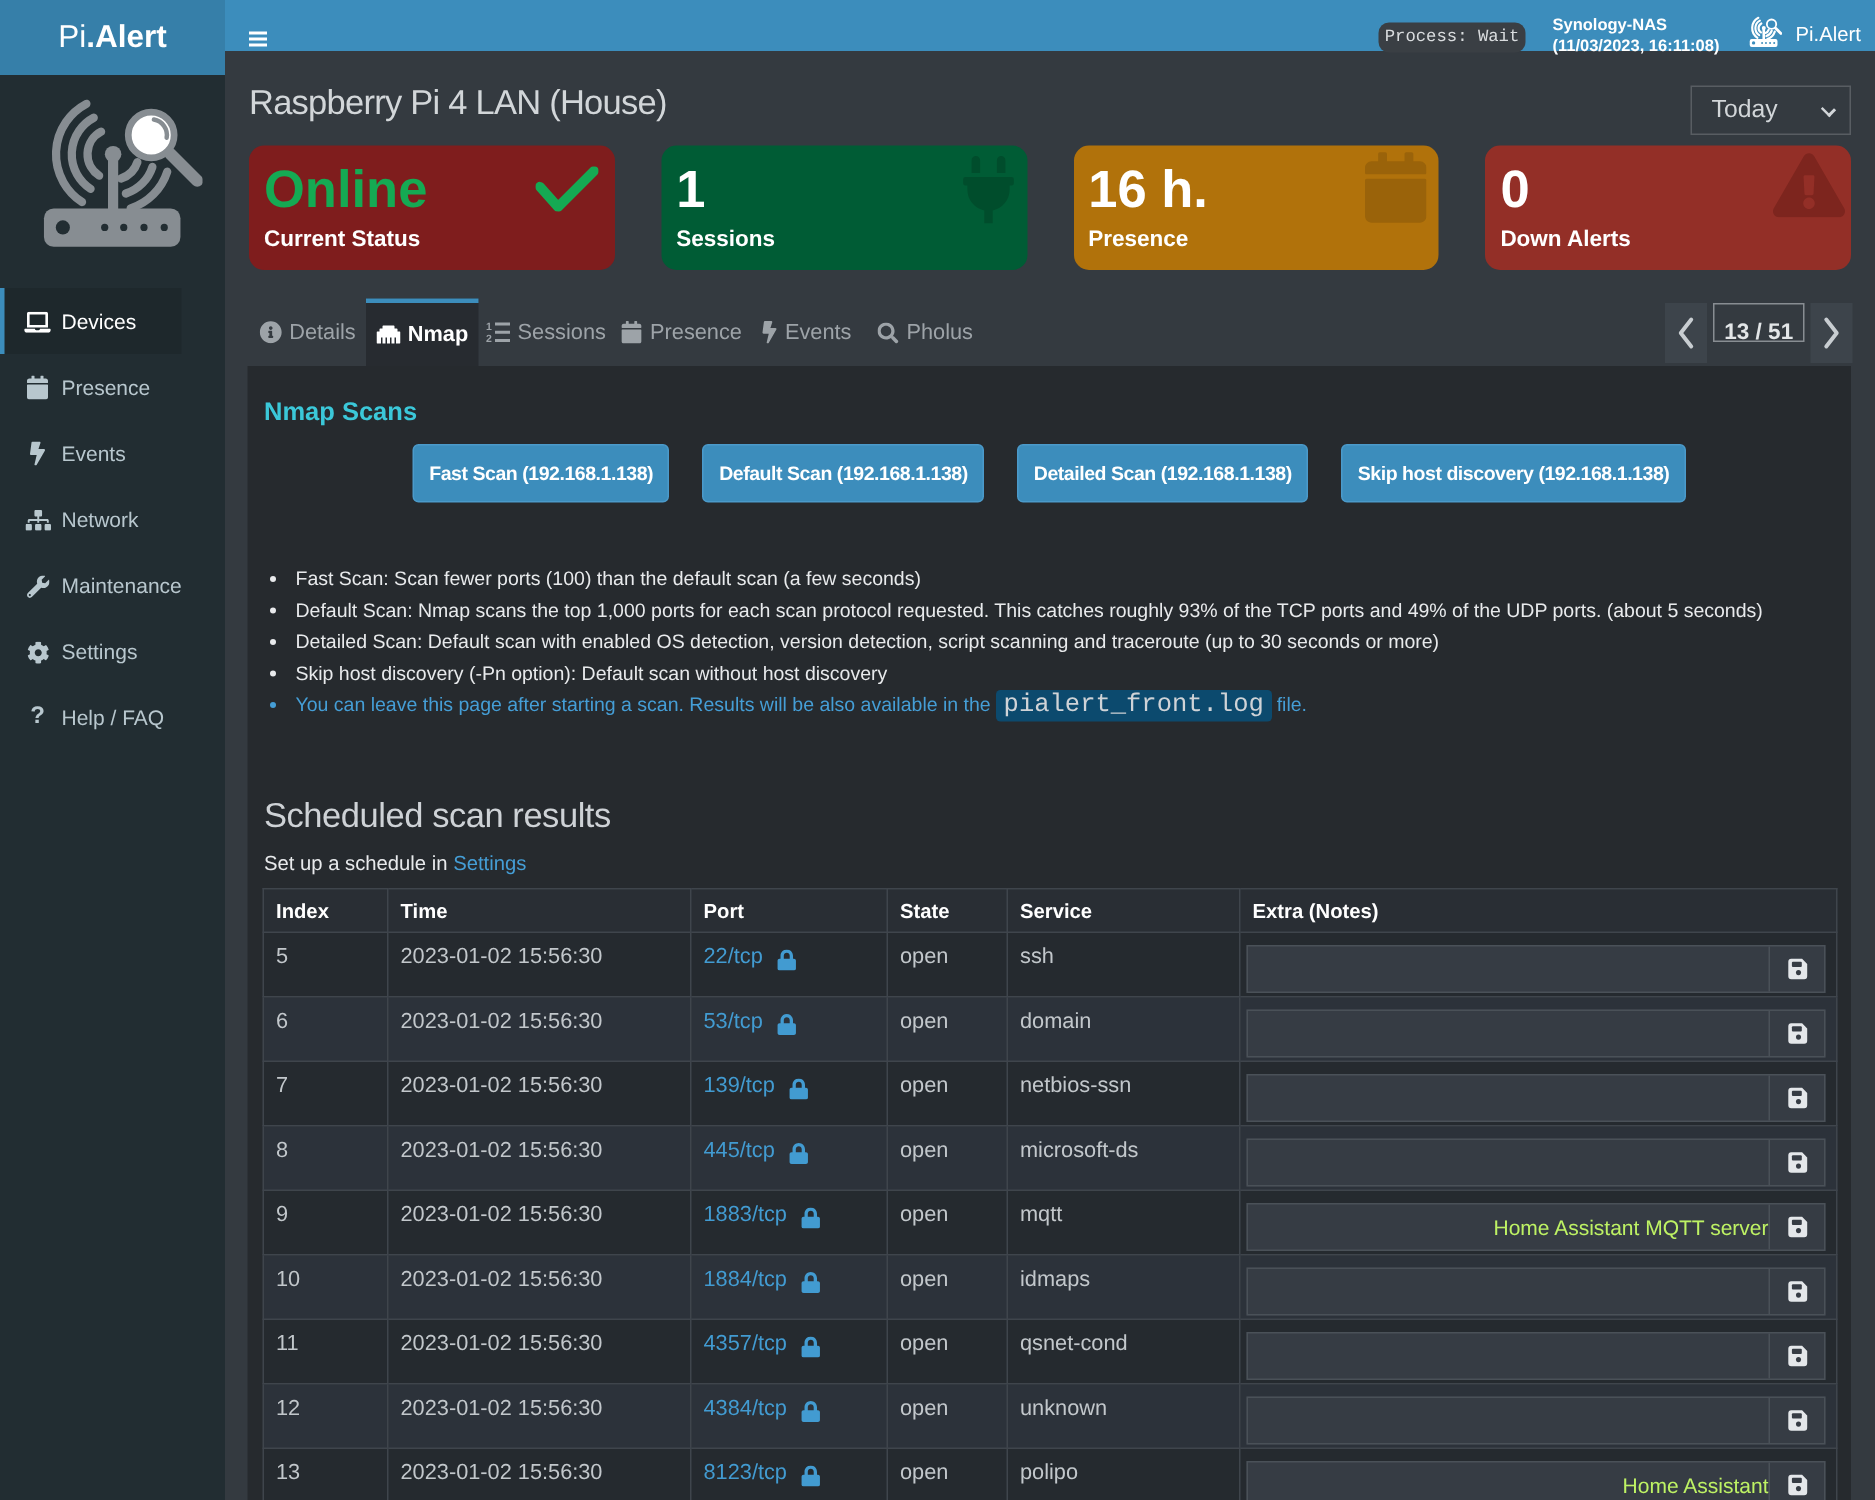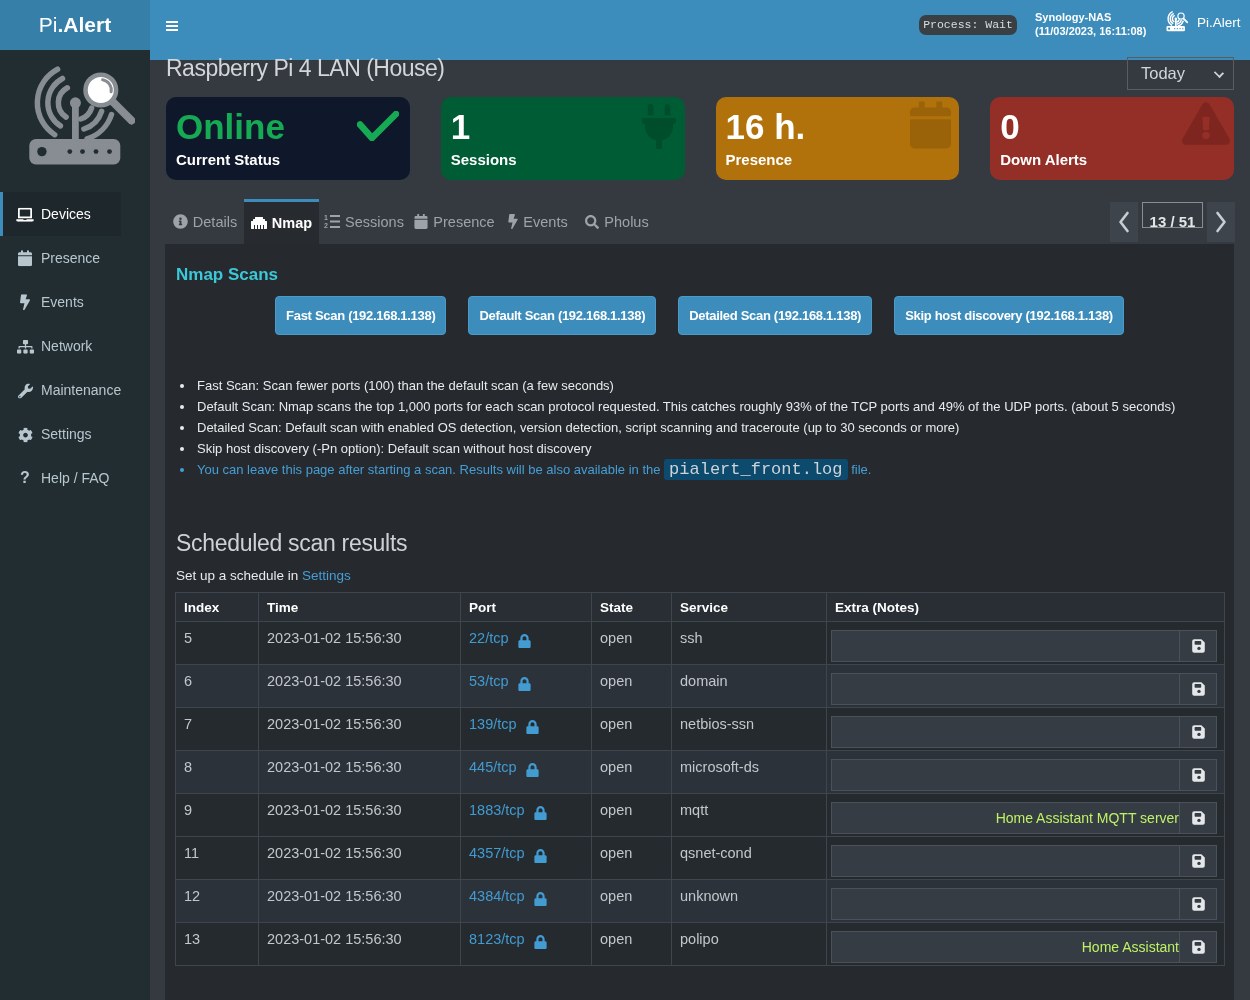--- a/index.html
+++ b/index.html
@@ -6,7 +6,7 @@
 html,body { width:1250px; height:1000px; overflow:hidden; background:#343a40; font-family:"Liberation Sans",sans-serif; }
 #logo { position:absolute; left:0; top:0; width:150px; height:50px; background:#367fa9; color:#fff; font-size:21px; text-align:center; line-height:50px; }
 #logo b { font-weight:700; }
-#topbar { position:absolute; left:150px; top:0; width:1100px; height:60px; background:#3c8dbc; }
+#topbar { position:absolute; left:150px; top:0; width:1100px; height:34px; background:#3c8dbc; }
 #burger { position:absolute; left:16px; top:21px; width:12px; height:10px; }
 #burger div { height:2px; background:#fff; margin-bottom:2px; }
 #procbadge { position:absolute; left:769px; top:15px; width:98px; height:20px; background:#3a3f44; border-radius:7px; color:#d9dcde; font-family:"Liberation Mono",monospace; font-size:11.5px; line-height:20px; text-align:center; }

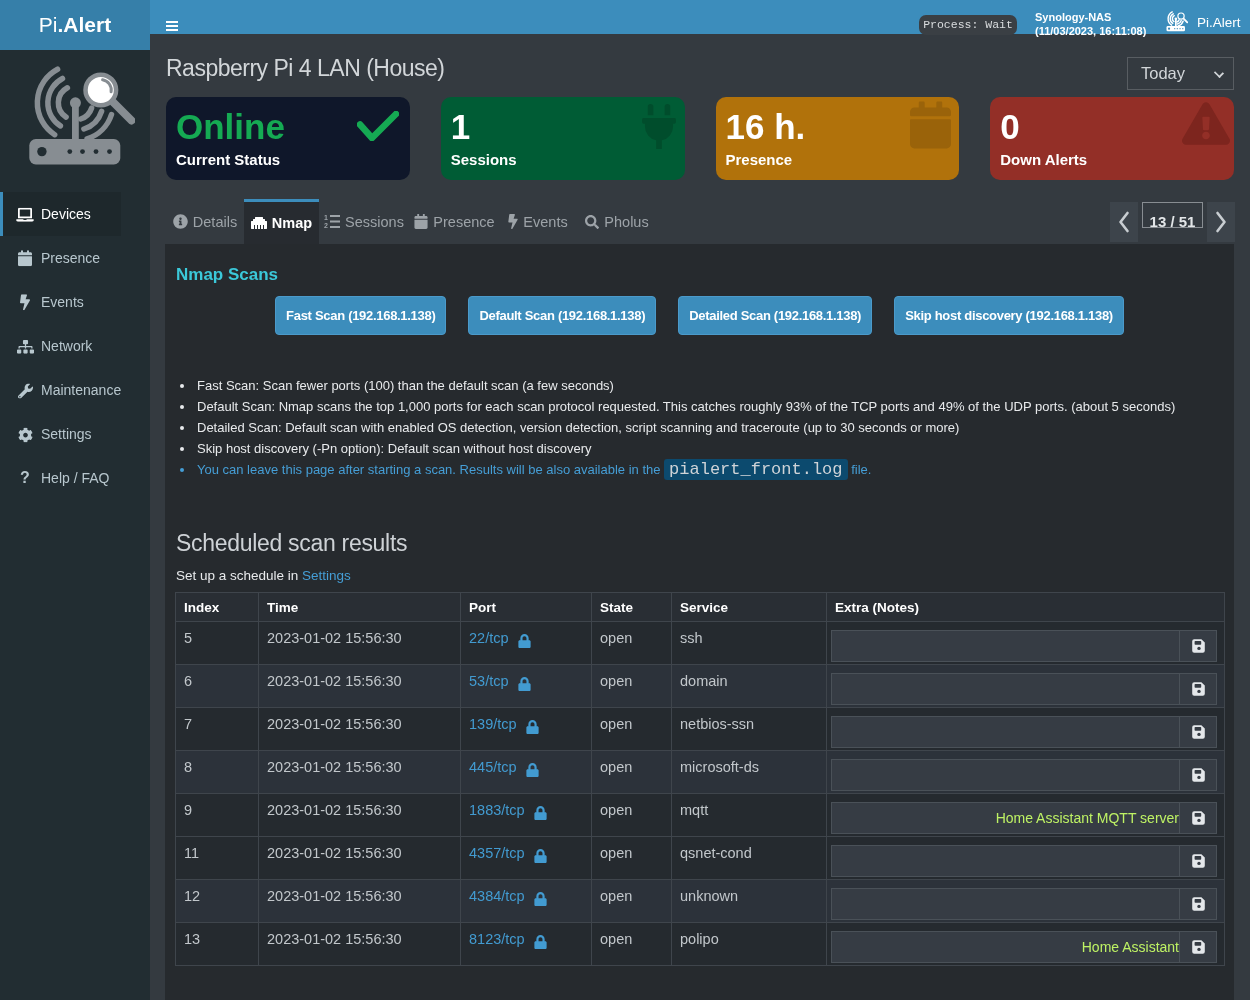--- a/index.html
+++ b/index.html
@@ -161,7 +161,7 @@
 <div id="pagetitle">Raspberry Pi 4 LAN (House)</div>
 <div id="todaysel">Today<span class="chev"></span></div>
 <div class="cards">
-  <div class="card" style="background:#0f172a">
+  <div class="card" style="background:#7f1d1d">
     <div class="big" style="color:#15aa53">Online</div>
     <div class="lbl">Current Status</div>
     <svg class="cicon" style="right:11px;top:14px" width="42" height="30" viewBox="0 0 42 30">

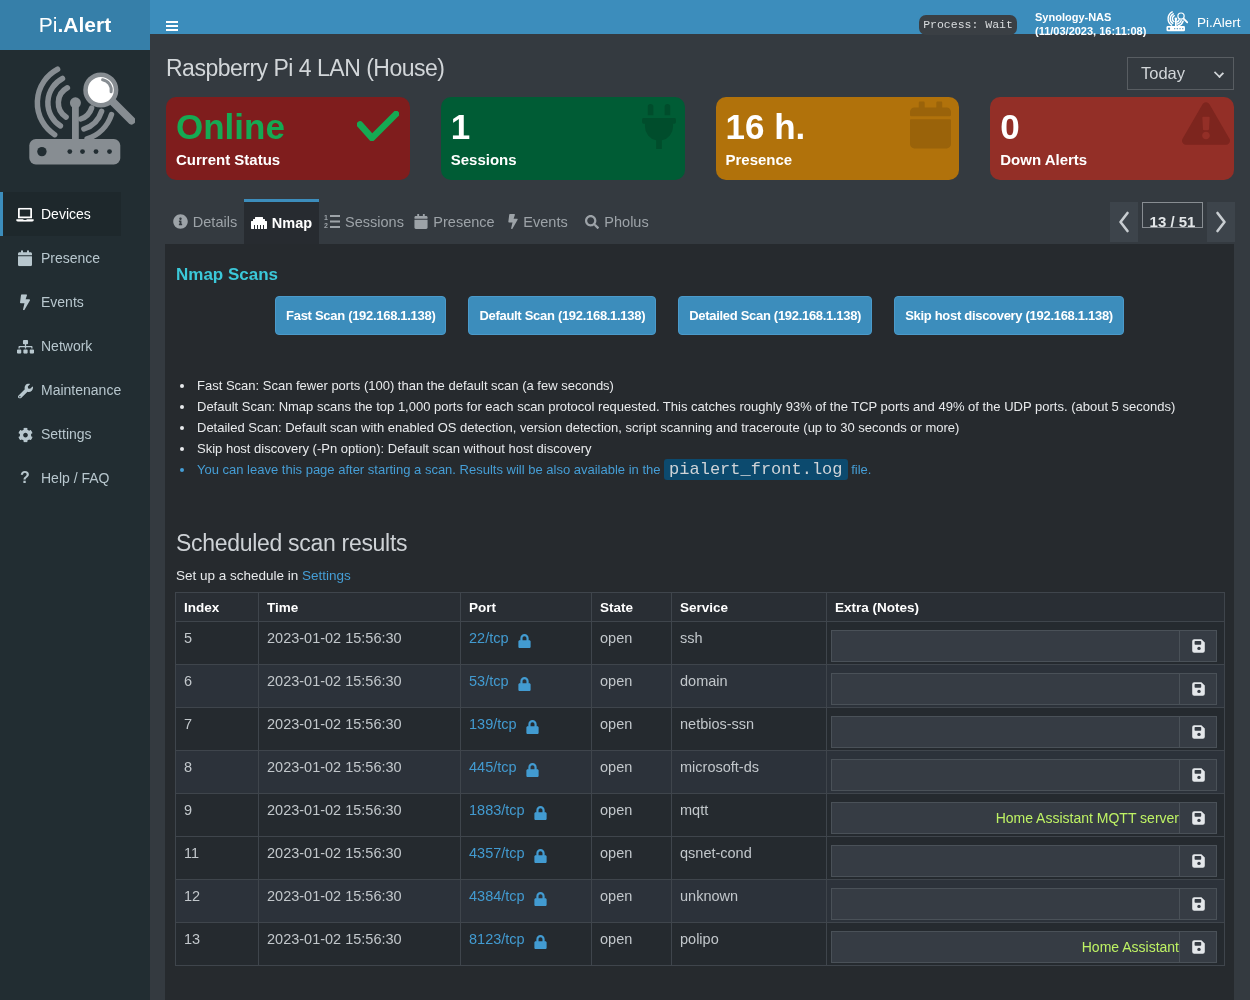--- a/index.html
+++ b/index.html
@@ -363,6 +363,27 @@
             </div>
           </td>
         </tr>
+<tr class="even">
+          <td>10</td>
+          <td>2023-01-02 15:56:30</td>
+          <td><a class="port" href="#">1884/tcp</a><span class="lock"><svg width="13" height="14" viewBox="0 0 448 512">
+                <path fill="#429bd1" d="M400 224h-24v-72C376 68.2 307.8 0 224 0S72 68.2 72 152v72H48c-26.5 0-48 21.5-48 48v192c0 26.5 21.5 48 48 48h352c26.5 0 48-21.5 48-48V272c0-26.5-21.5-48-48-48zm-104 0H152v-72c0-39.7 32.3-72 72-72s72 32.3 72 72v72z"></path>
+              </svg></span></td>
+          <td>open</td>
+          <td>idmaps</td>
+          <td class="extra">
+            <div class="igroup">
+              <div class="itext"></div>
+              <div class="ibtn">
+                <svg width="15" height="16" viewBox="0 0 15 16">
+                  <path d="M1.2 3.2 a2 2 0 0 1 2-2 h7.2 l3.4 3.4 v8.2 a2 2 0 0 1 -2 2 h-8.6 a2 2 0 0 1 -2-2 z" fill="#e4e7ea"></path>
+                  <rect x="3.6" y="3.1" width="6.6" height="3.6" rx="0.7" fill="#363c44"></rect>
+                  <circle cx="8" cy="10.4" r="1.7" fill="#363c44"></circle>
+                </svg>
+              </div>
+            </div>
+          </td>
+        </tr>
 <tr class="odd">
           <td>11</td>
           <td>2023-01-02 15:56:30</td>

